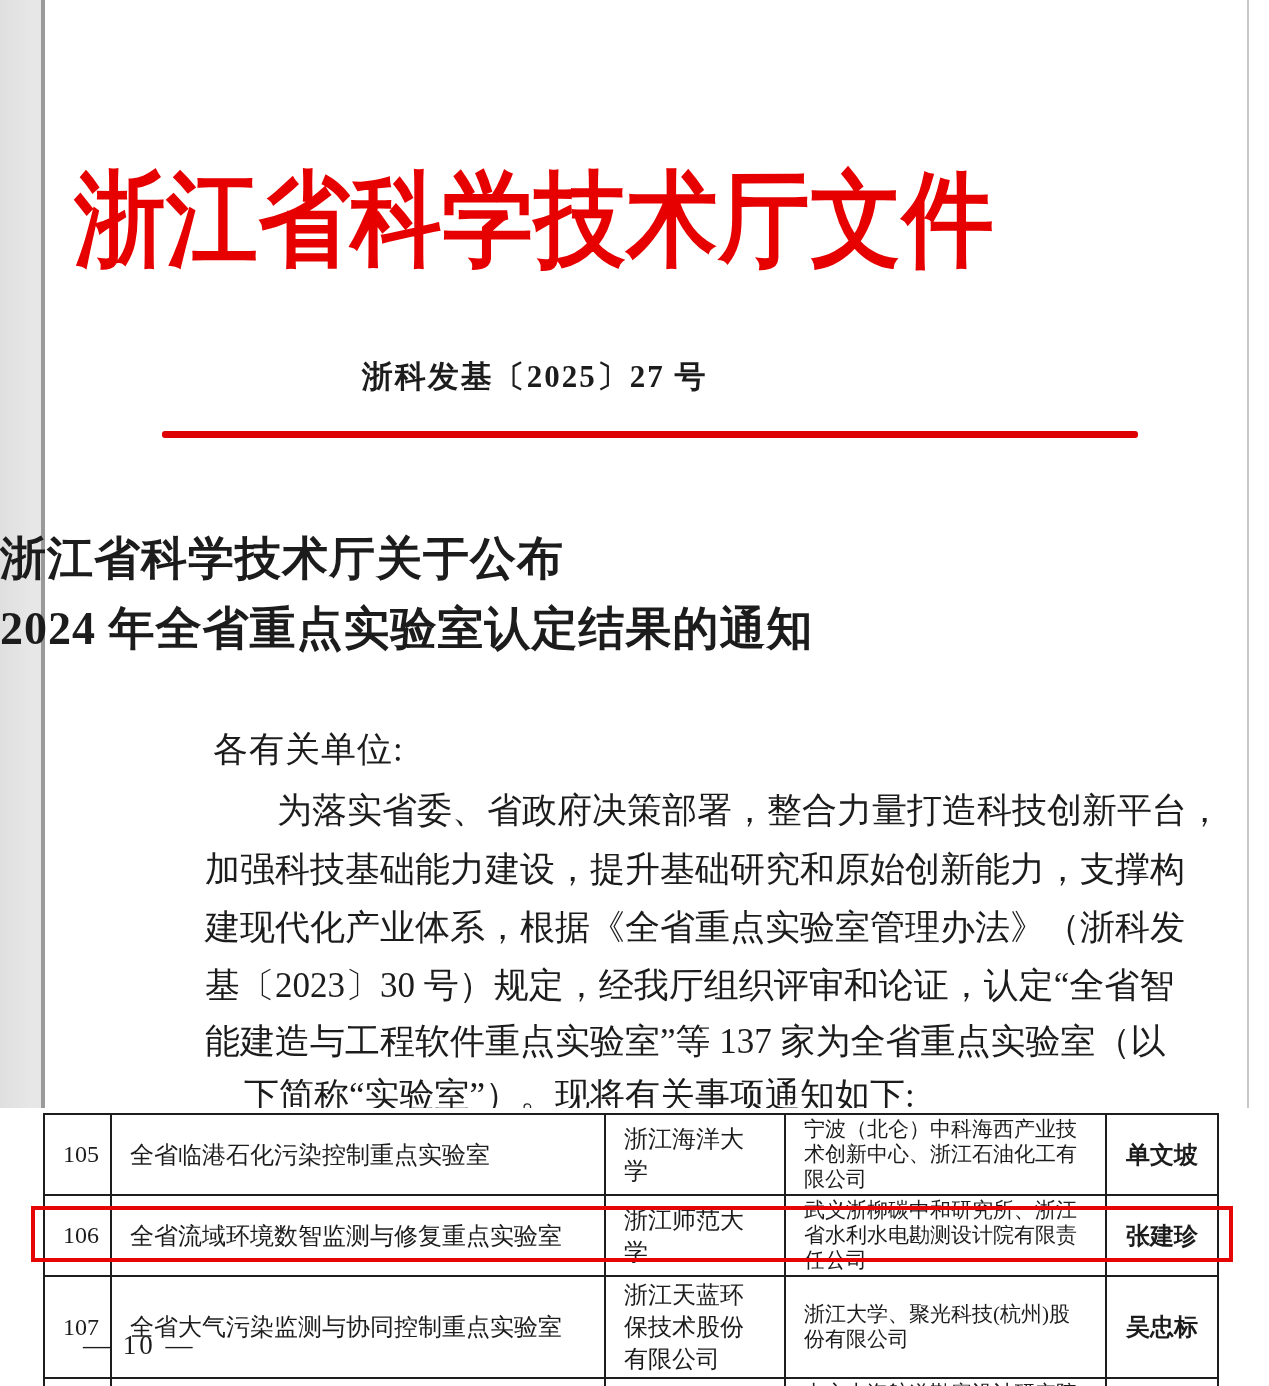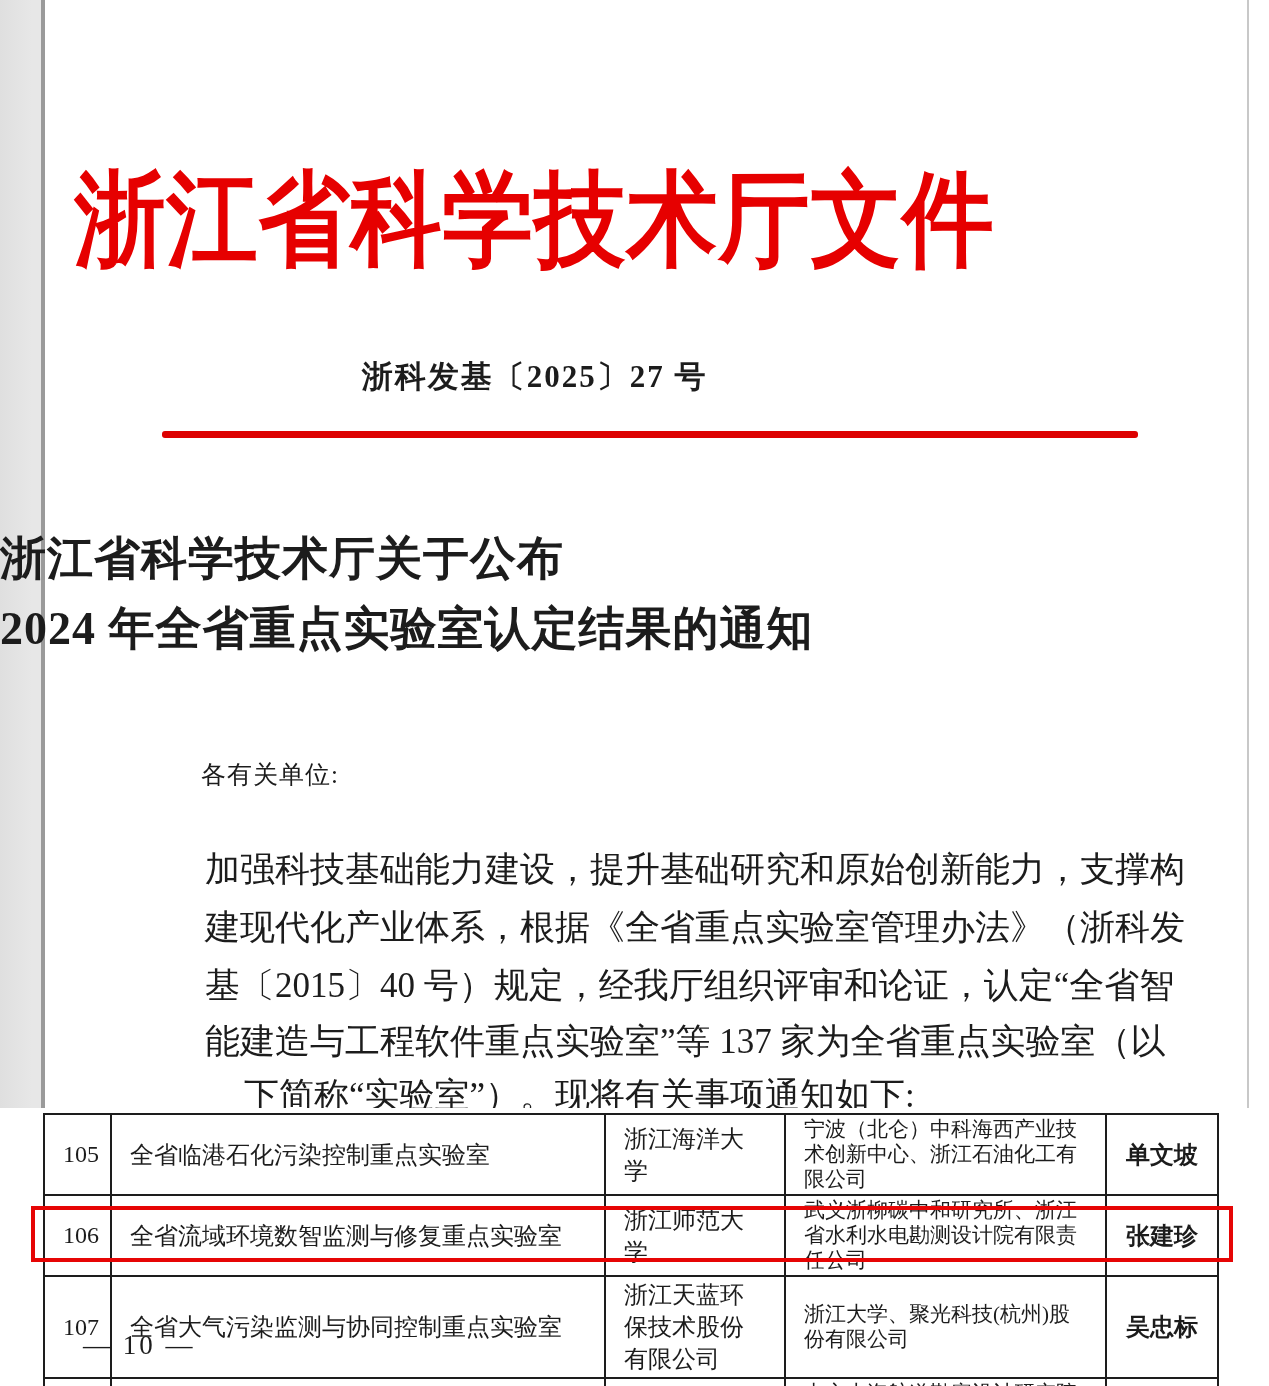--- a/index.html
+++ b/index.html
@@ -44,8 +44,8 @@
   .notice-title.l1 { top:528px; }
   .notice-title.l2 { top:598px; }
   .salutation {
-    position:absolute; left:201px; top:726px;
-    font-size:25px; letter-spacing:1px;margin-top:32px;
+    position:absolute; left:213px; top:726px;
+    font-size:35px; letter-spacing:1px;
   }
   .body-line {
     position:absolute; left:205px; width:902px;

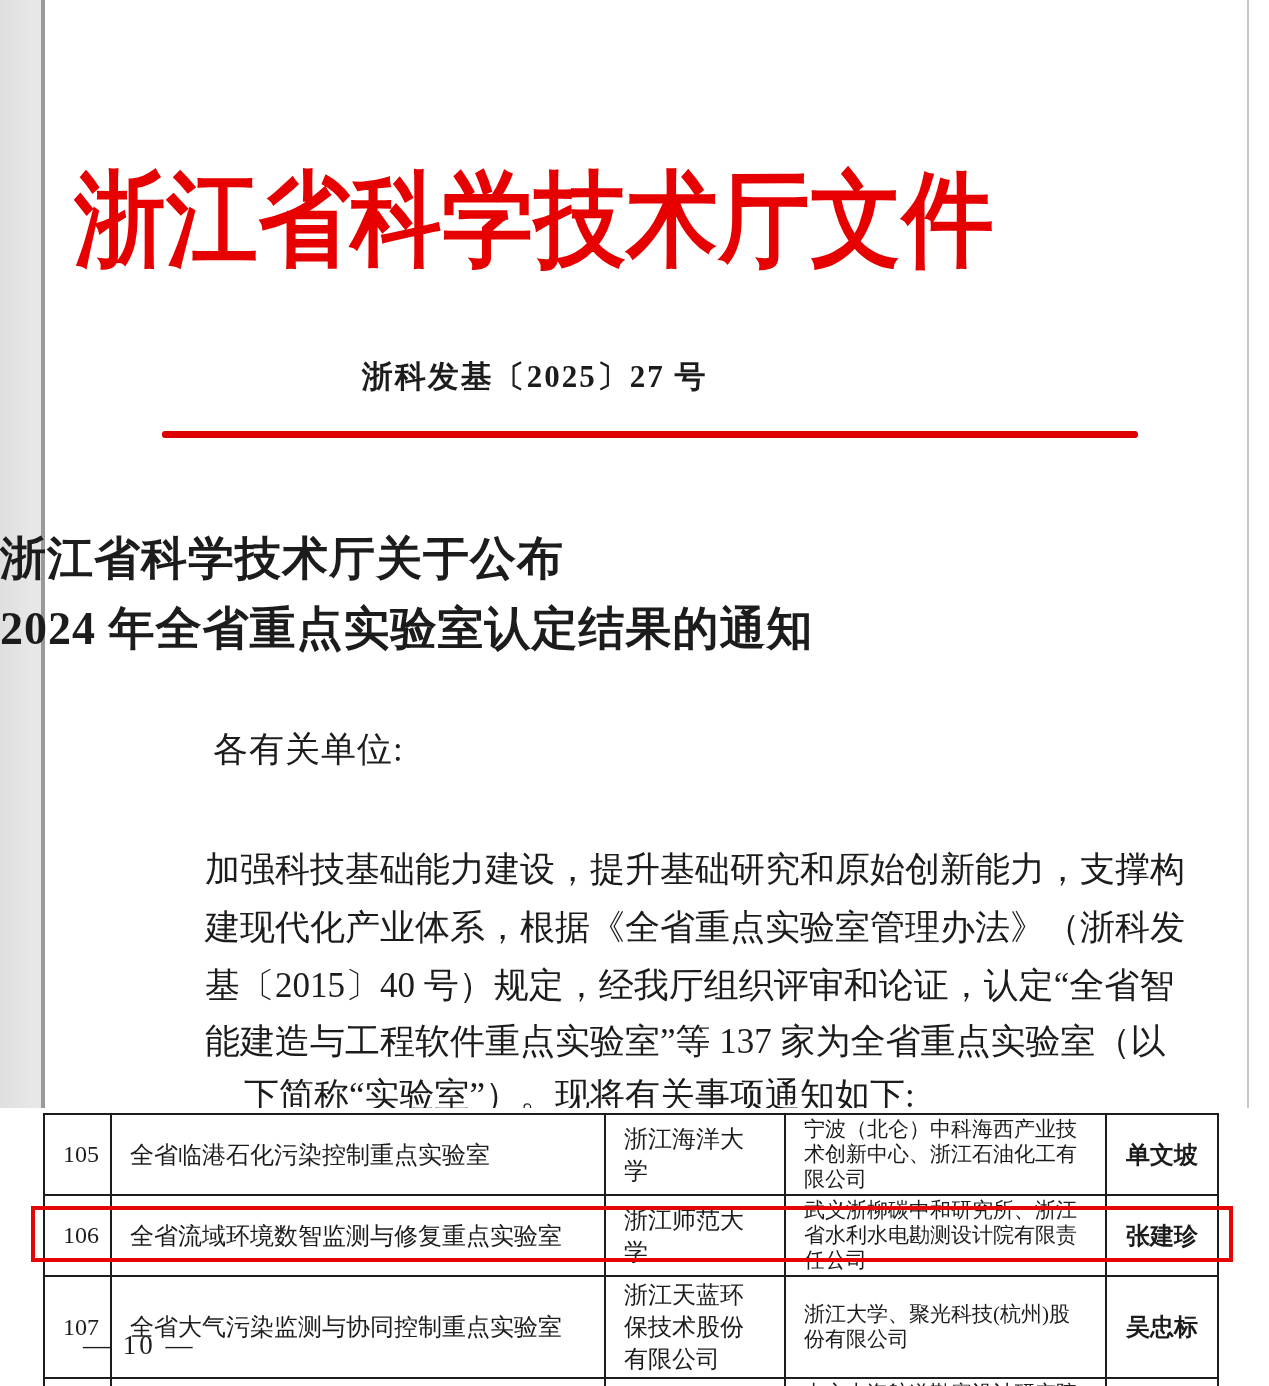--- a/index.html
+++ b/index.html
@@ -106,6 +106,7 @@
 
   <div class="salutation">各有关单位:</div>
 
+  <div class="body-line indent" style="top:787px;">为落实省委、省政府决策部署，整合力量打造科技创新平台，</div>
   <div class="body-line" style="top:846px;">加强科技基础能力建设，提升基础研究和原始创新能力，支撑构</div>
   <div class="body-line" style="top:904px;">建现代化产业体系，根据《全省重点实验室管理办法》（浙科发</div>
   <div class="body-line" style="top:962px;">基〔2015〕40 号）规定，经我厅组织评审和论证，认定“全省智</div>

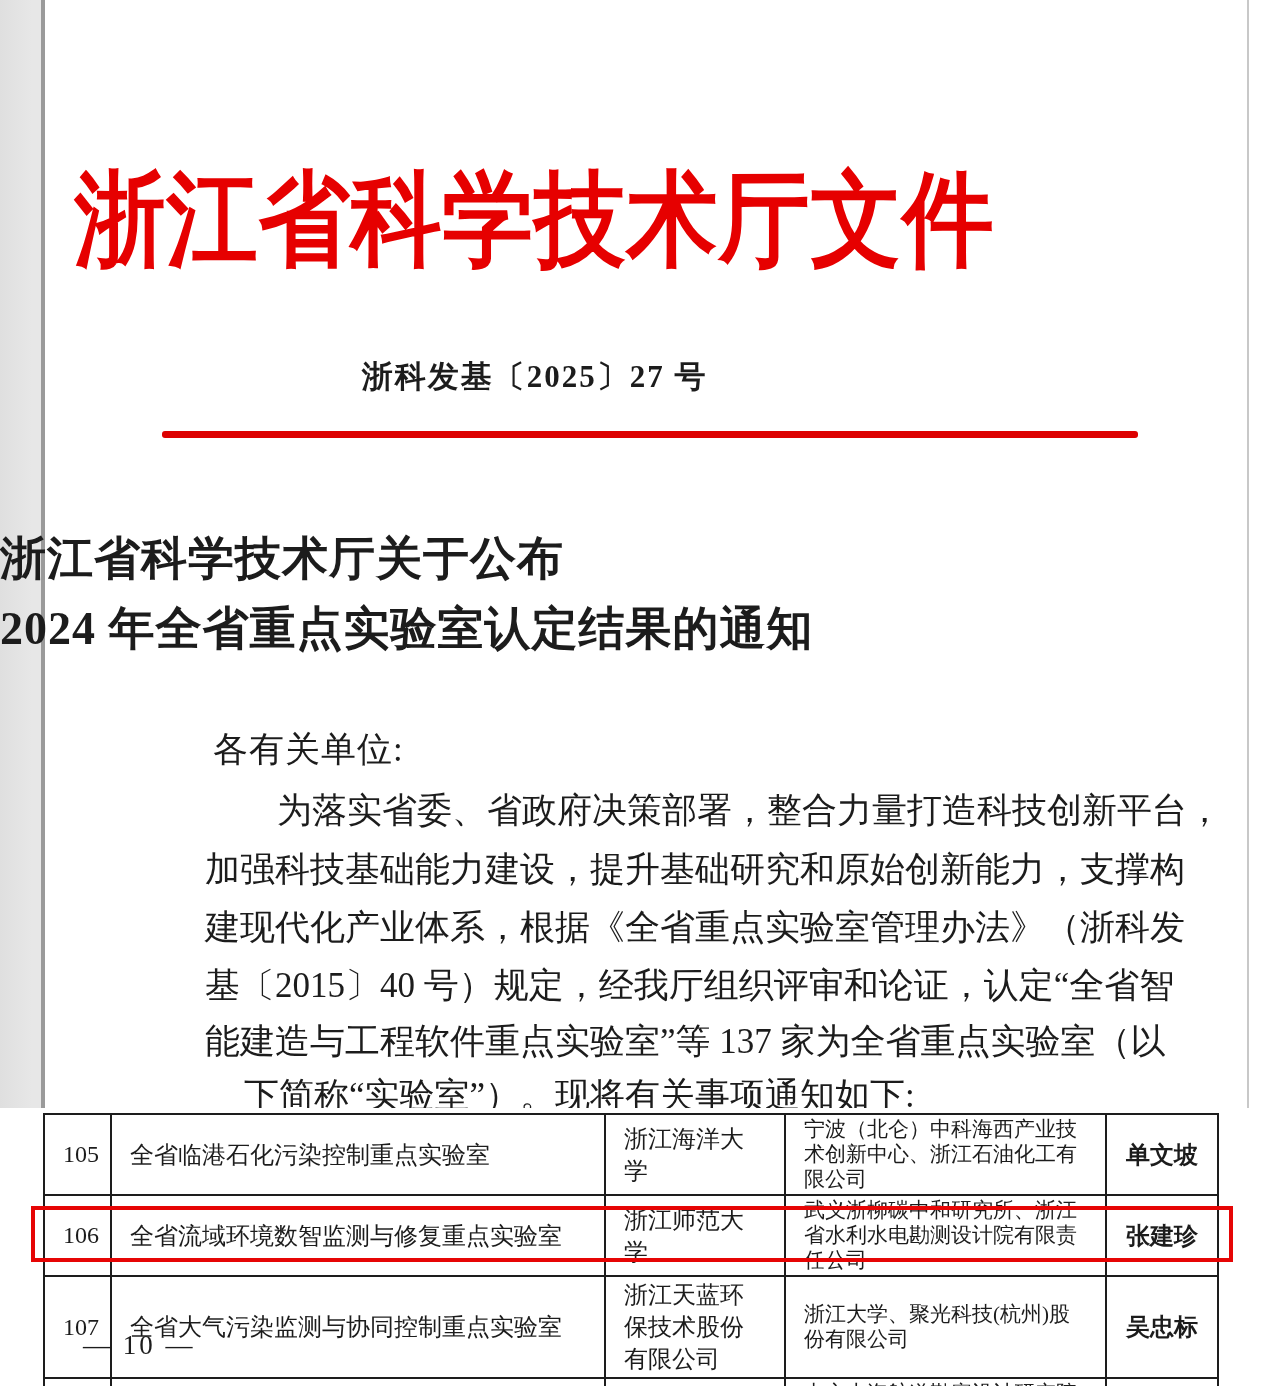--- a/index.html
+++ b/index.html
@@ -109,7 +109,7 @@
   <div class="body-line indent" style="top:787px;">为落实省委、省政府决策部署，整合力量打造科技创新平台，</div>
   <div class="body-line" style="top:846px;">加强科技基础能力建设，提升基础研究和原始创新能力，支撑构</div>
   <div class="body-line" style="top:904px;">建现代化产业体系，根据《全省重点实验室管理办法》（浙科发</div>
-  <div class="body-line" style="top:962px;">基〔2015〕40 号）规定，经我厅组织评审和论证，认定“全省智</div>
+  <div class="body-line" style="top:962px;">基〔2023〕30 号）规定，经我厅组织评审和论证，认定“全省智</div>
   <div class="body-line" style="top:1018px;">能建造与工程软件重点实验室”等 137 家为全省重点实验室（以</div>
   <div class="body-line last" style="top:1072px;margin-left:39px;">下简称“实验室”）。现将有关事项通知如下:</div>
 </div>

